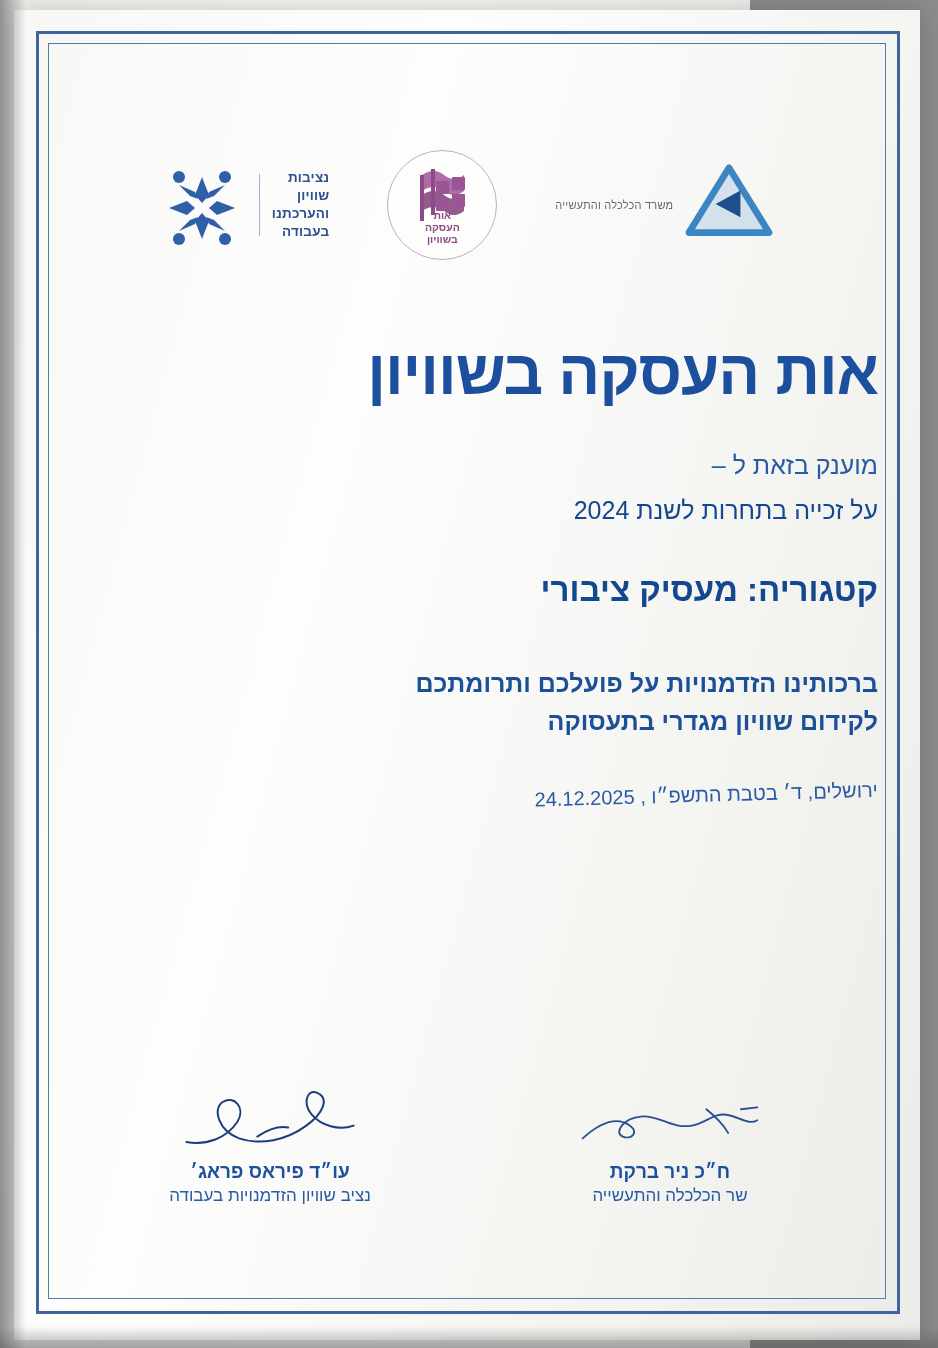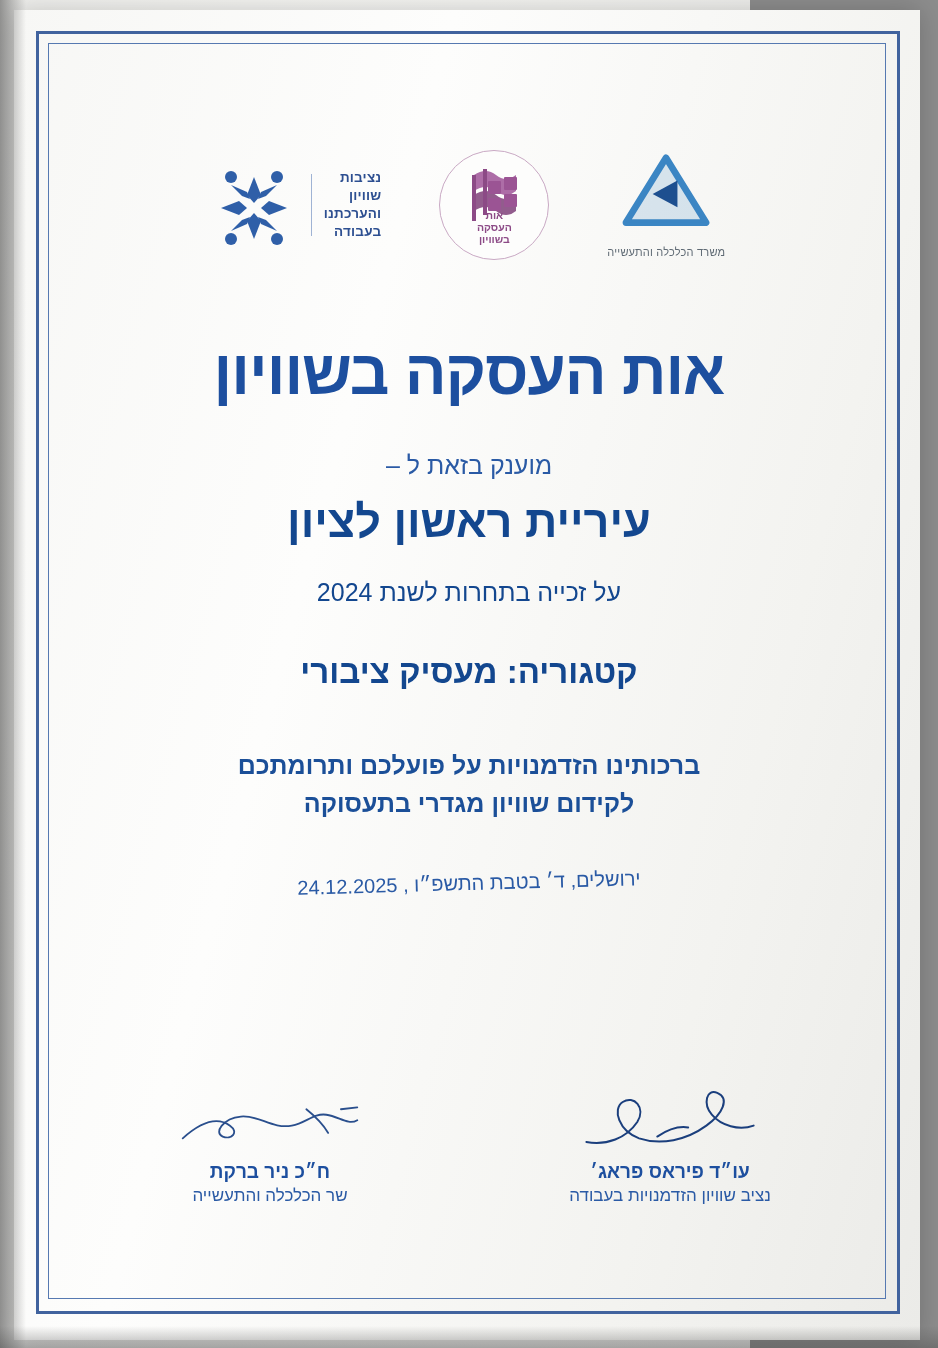--- a/index.html
+++ b/index.html
@@ -116,7 +116,7 @@
   }
 
   
-  .logo-min { flex-direction: column; gap: 8px; }
+  .logo-min { gap: 8px; }
   .logo-min .cap {
     font-size: 11px;
     color: #5f6a74;

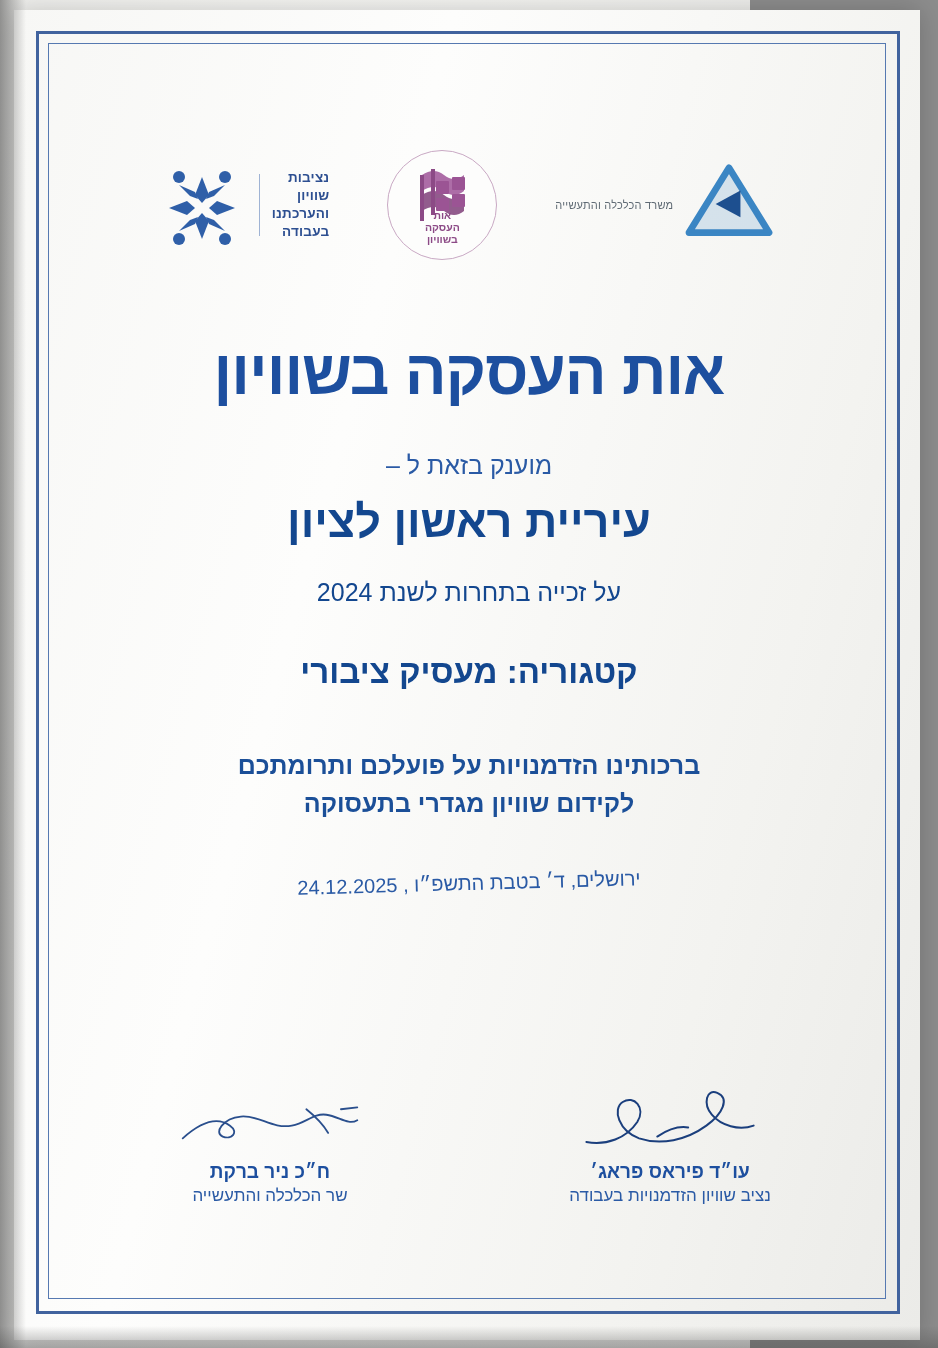--- a/index.html
+++ b/index.html
@@ -127,9 +127,9 @@
   
   .content {
     position: absolute;
-    left: 70px; top: 340px;
+    left: 80px; top: 340px;
     width: 798px;
-    text-align: center;
+    text-align: right;
     direction: rtl;
     color: #1f4f9b;
   }

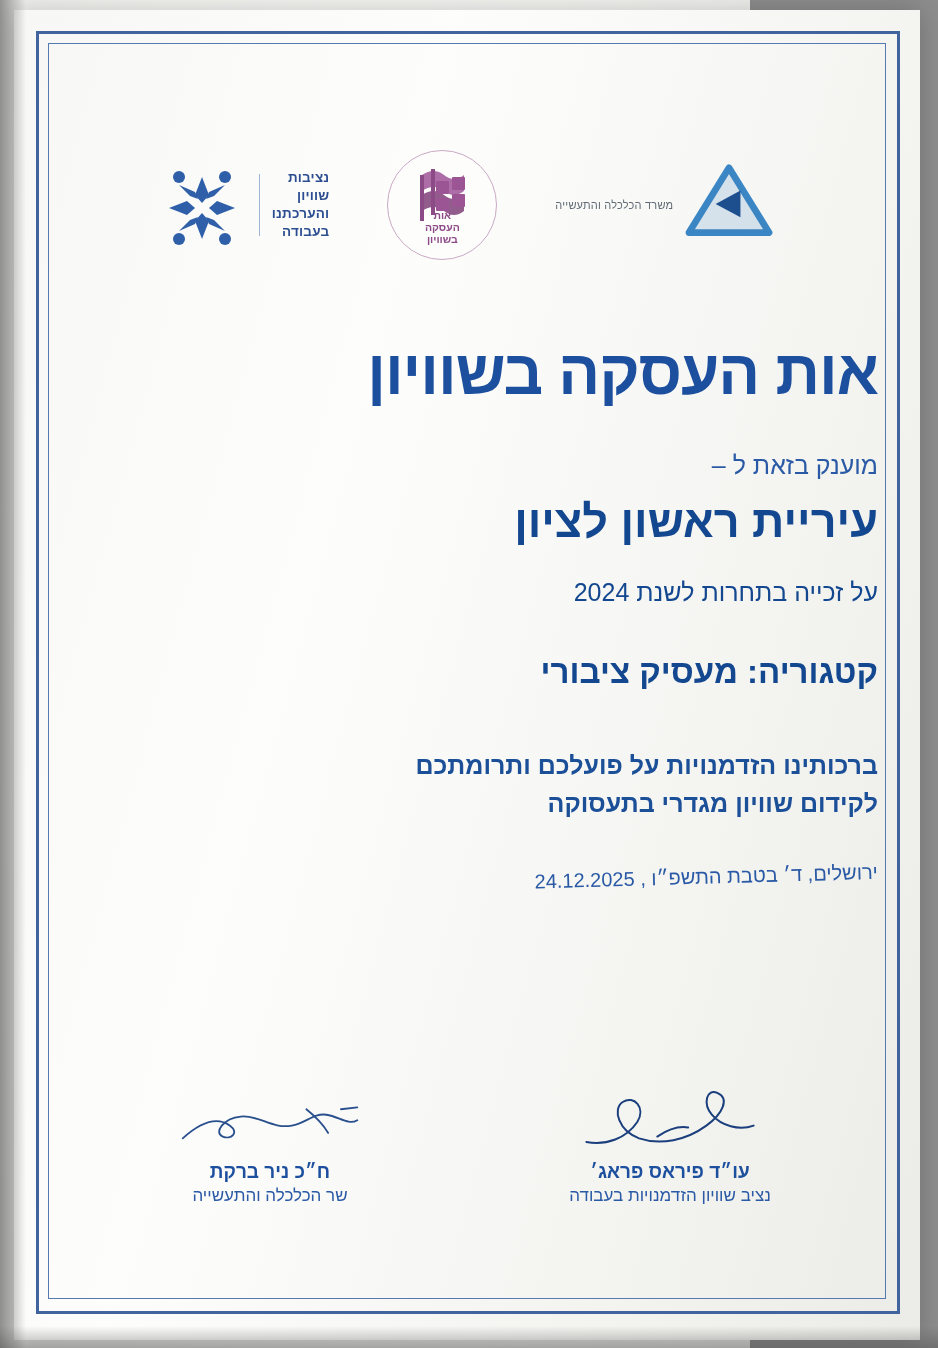--- a/index.html
+++ b/index.html
@@ -288,7 +288,6 @@
   <div class="content">
     <div class="title">אות העסקה בשוויון</div>
     <div class="awarded-to">מוענק בזאת ל –</div>
-    <div class="recipient">עיריית ראשון לציון</div>
     <div class="for-winning">על זכייה בתחרות לשנת 2024</div>
     <div class="category">קטגוריה: מעסיק ציבורי</div>
     <div class="blessing">

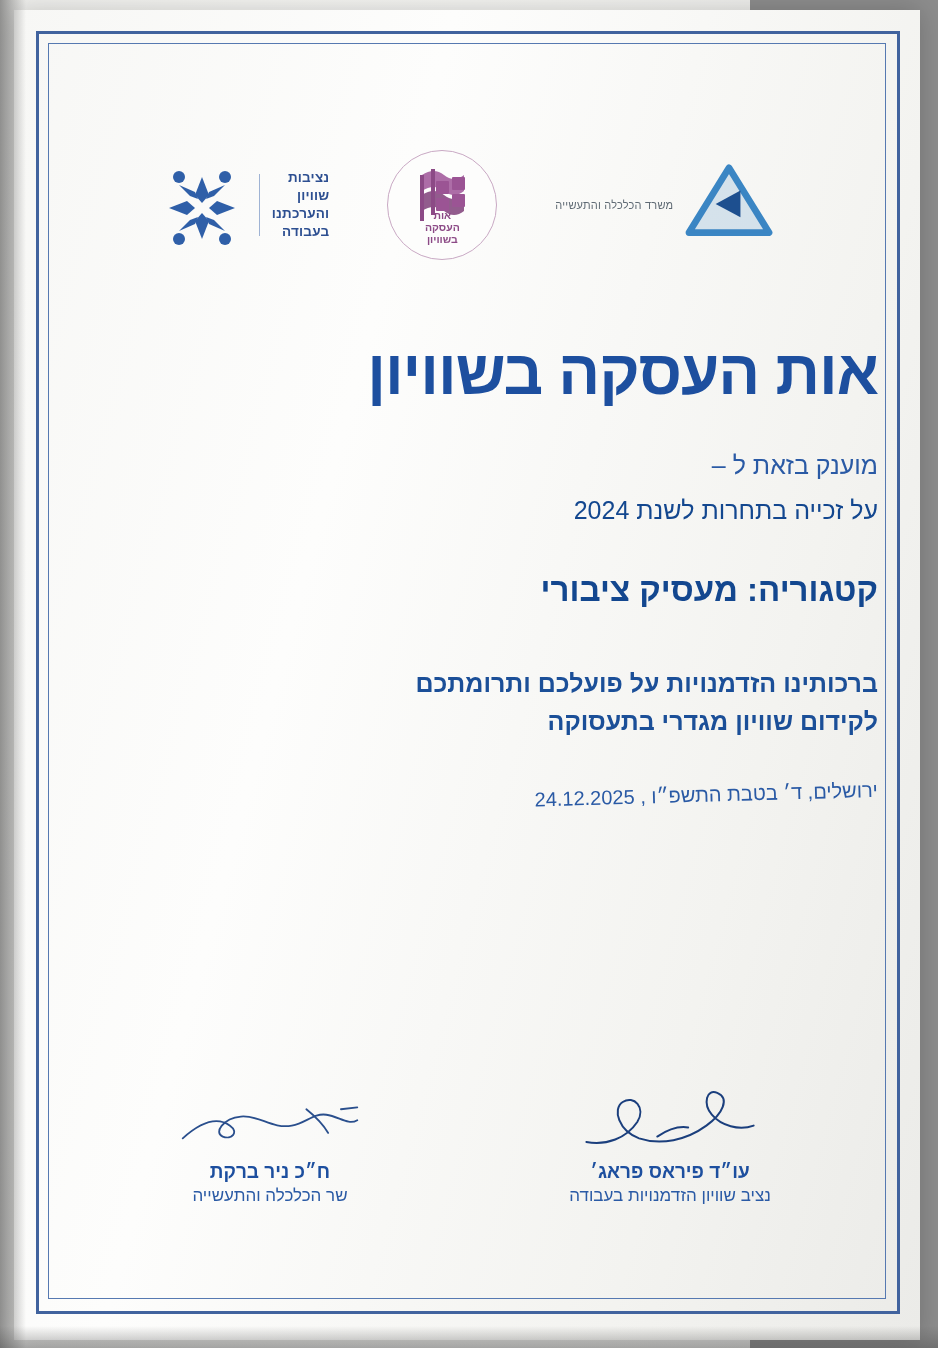--- a/index.html
+++ b/index.html
@@ -302,6 +302,19 @@
     <div class="sign-block">
       <div class="sign-scribble">
         <svg viewBox="0 0 220 80" width="200" height="74" aria-hidden="true">
+          <g fill="none" stroke="#1b3f7d" stroke-width="2.2" stroke-linecap="round">
+            <path d="M18 62 C40 66, 62 58, 74 40 C84 24, 70 10, 58 18 C46 26, 54 50, 76 58 C100 66, 128 60, 150 44 C168 31, 176 14, 162 8 C150 3, 146 20, 156 32 C166 44, 186 50, 202 44"></path>
+            <path d="M96 56 C108 48, 118 44, 130 46"></path>
+          </g>
+        </svg>
+      </div>
+      <div class="sign-name">עו״ד פיראס פראג׳</div>
+      <div class="sign-role">נציב שוויון הזדמנויות בעבודה</div>
+    </div>
+
+    <div class="sign-block">
+      <div class="sign-scribble">
+        <svg viewBox="0 0 220 80" width="200" height="74" aria-hidden="true">
           <g fill="none" stroke="#2a4f8d" stroke-width="2" stroke-linecap="round">
             <path d="M14 58 C34 40, 52 34, 66 44 C76 51, 68 60, 58 56 C48 52, 58 36, 78 34 C98 32, 112 48, 134 44 C150 41, 158 30, 172 32 C186 34, 196 44, 206 38"></path>
             <path d="M150 26 C160 34, 168 42, 174 52"></path>
@@ -312,19 +325,6 @@
       <div class="sign-name">ח״כ ניר ברקת</div>
       <div class="sign-role">שר הכלכלה והתעשייה</div>
     </div>
-
-    <div class="sign-block">
-      <div class="sign-scribble">
-        <svg viewBox="0 0 220 80" width="200" height="74" aria-hidden="true">
-          <g fill="none" stroke="#1b3f7d" stroke-width="2.2" stroke-linecap="round">
-            <path d="M18 62 C40 66, 62 58, 74 40 C84 24, 70 10, 58 18 C46 26, 54 50, 76 58 C100 66, 128 60, 150 44 C168 31, 176 14, 162 8 C150 3, 146 20, 156 32 C166 44, 186 50, 202 44"></path>
-            <path d="M96 56 C108 48, 118 44, 130 46"></path>
-          </g>
-        </svg>
-      </div>
-      <div class="sign-name">עו״ד פיראס פראג׳</div>
-      <div class="sign-role">נציב שוויון הזדמנויות בעבודה</div>
-    </div>
   </div>
 </div>
 

